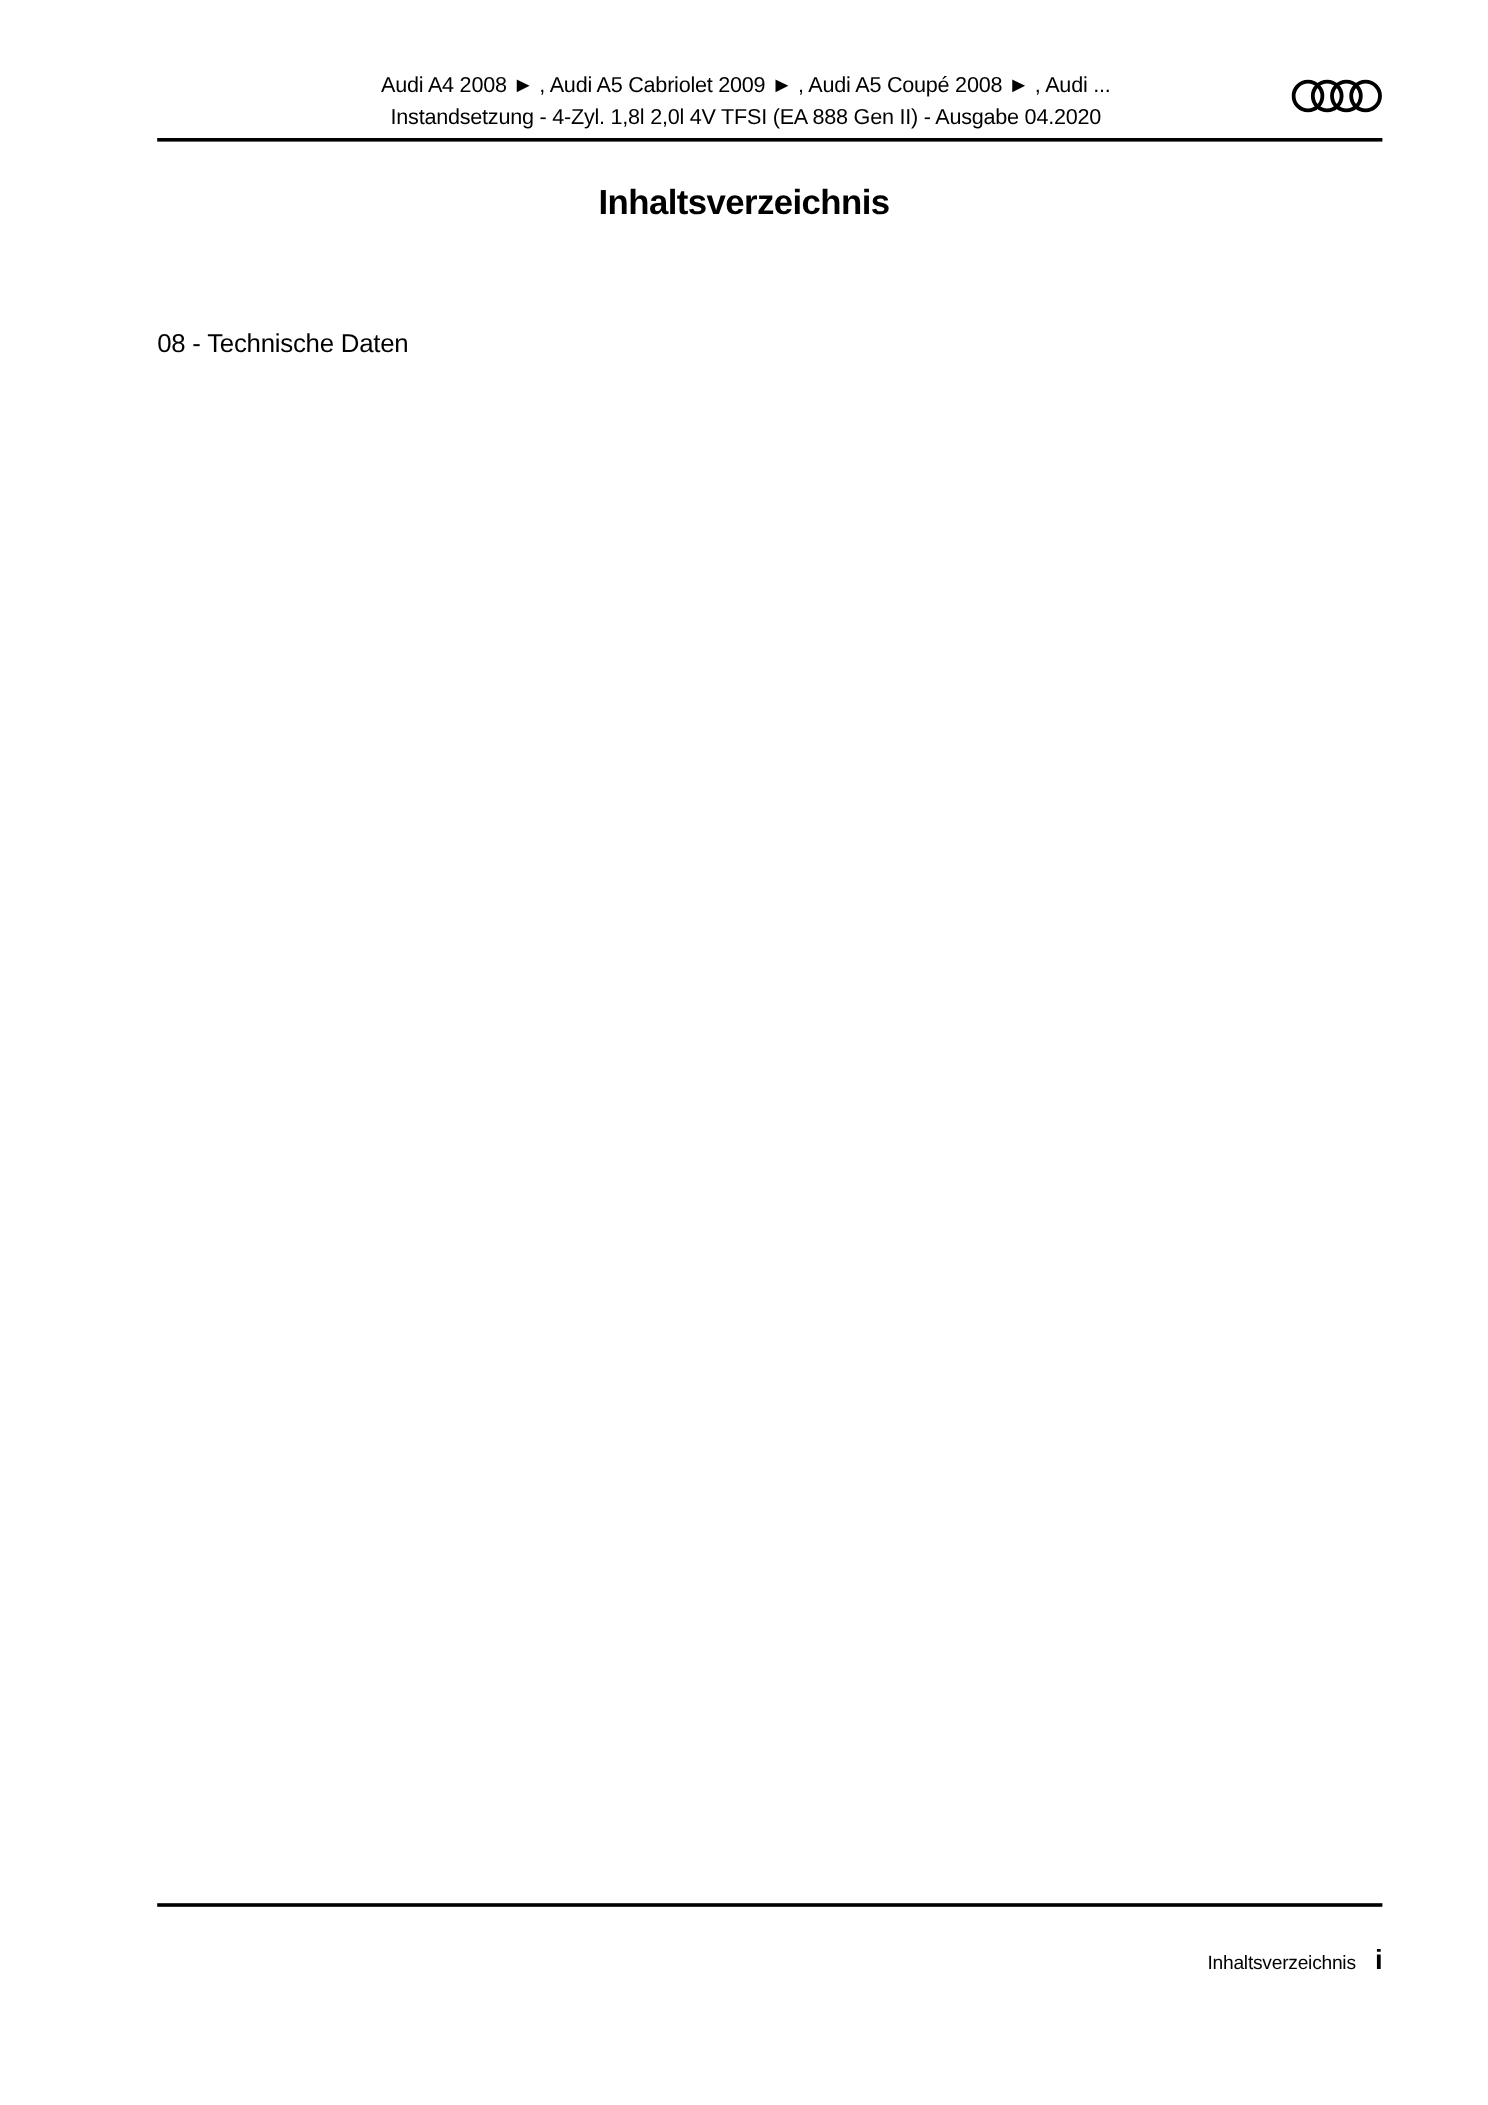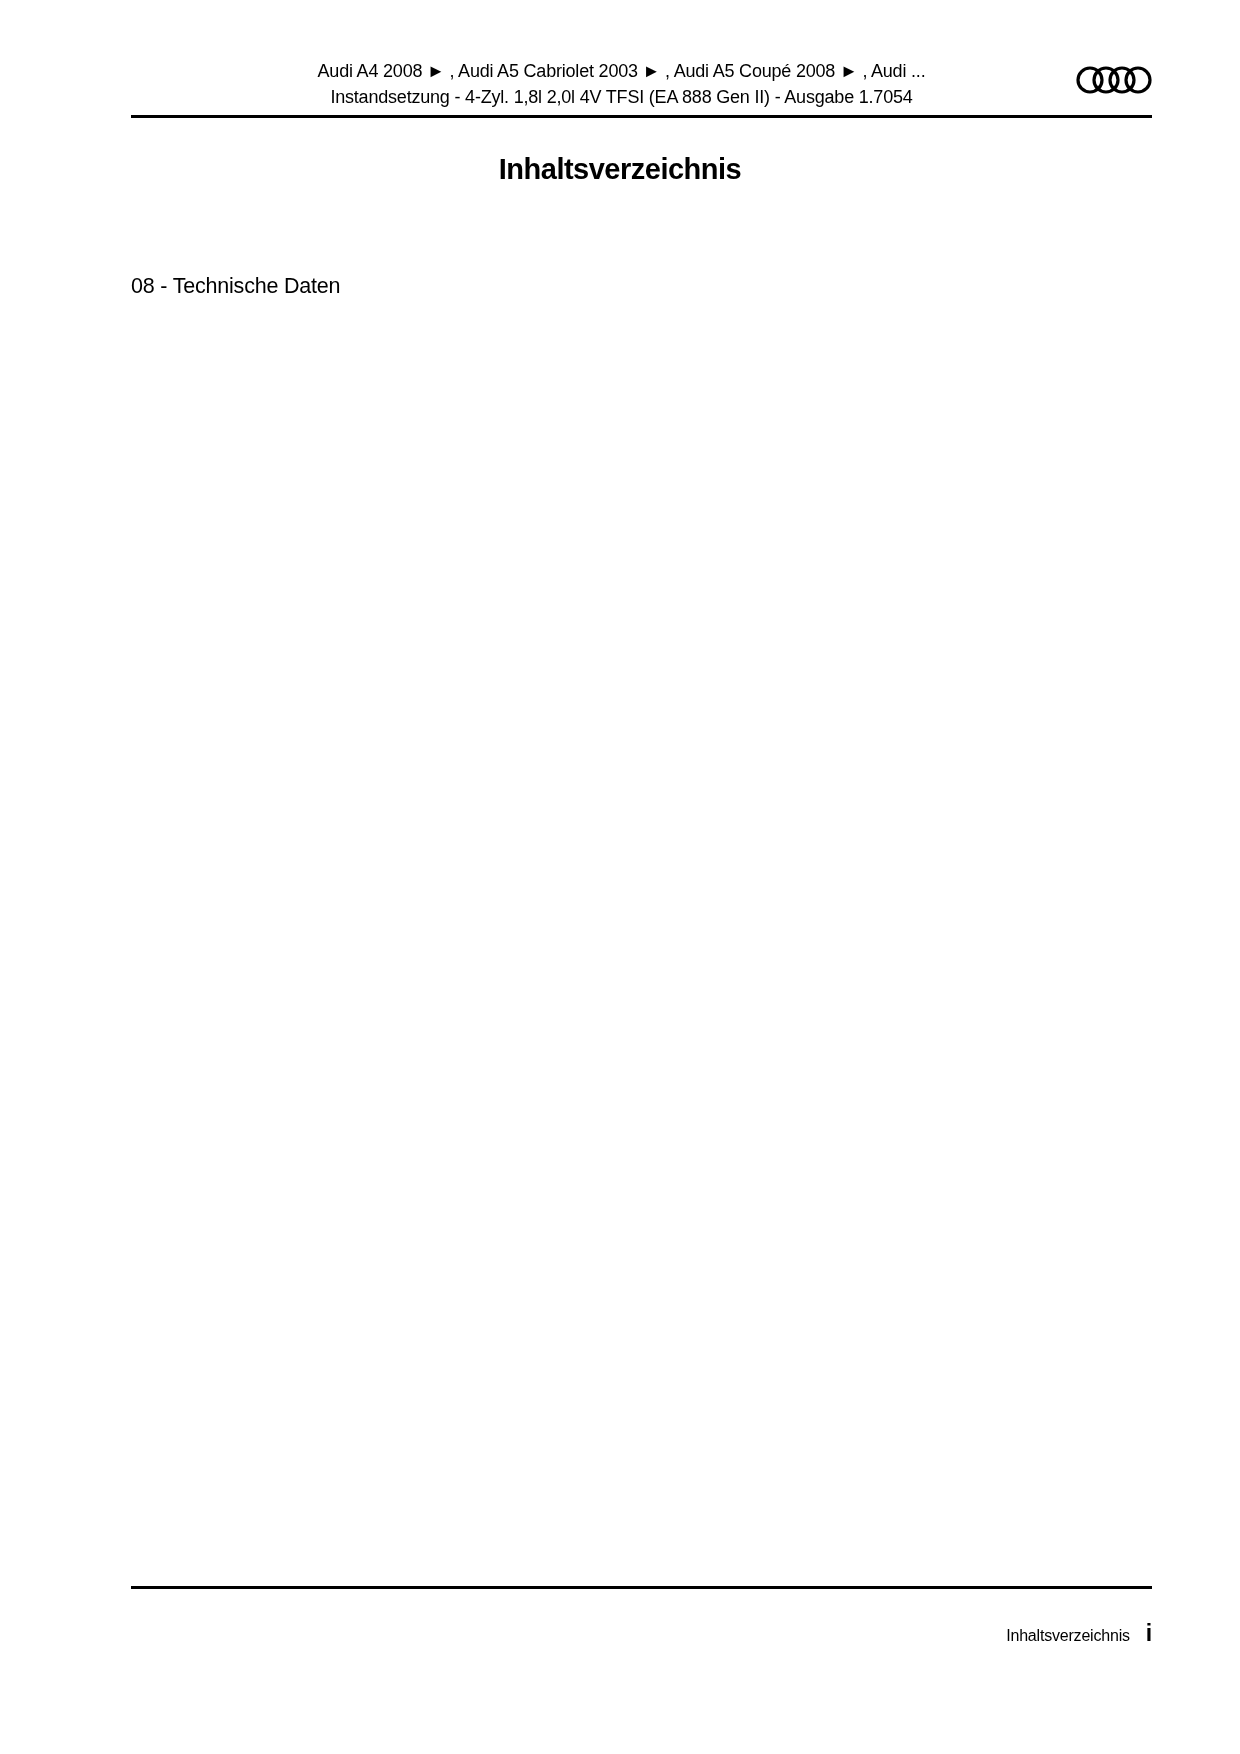--- a/index.html
+++ b/index.html
@@ -63,7 +63,7 @@
 <div class="page">
 
   <div class="header">
-    <div class="hline">Audi A4 2008 ► , Audi A5 Cabriolet 2003 ► , Audi A5 Coupé 2008 ► , Audi ...</div>
+    <div class="hline">Audi A4 2008 ► , Audi A5 Cabriolet 2009 ► , Audi A5 Coupé 2008 ► , Audi ...</div>
     <div class="hline">Instandsetzung - 4-Zyl. 1,8l 2,0l 4V TFSI (EA 888 Gen II) - Ausgabe 1.7054</div>
     <svg class="audi-logo" width="76" height="32" viewBox="0 0 76 32" fill="none" xmlns="http://www.w3.org/2000/svg">
       <circle cx="14" cy="16" r="12" stroke="#000" stroke-width="3.2"></circle>

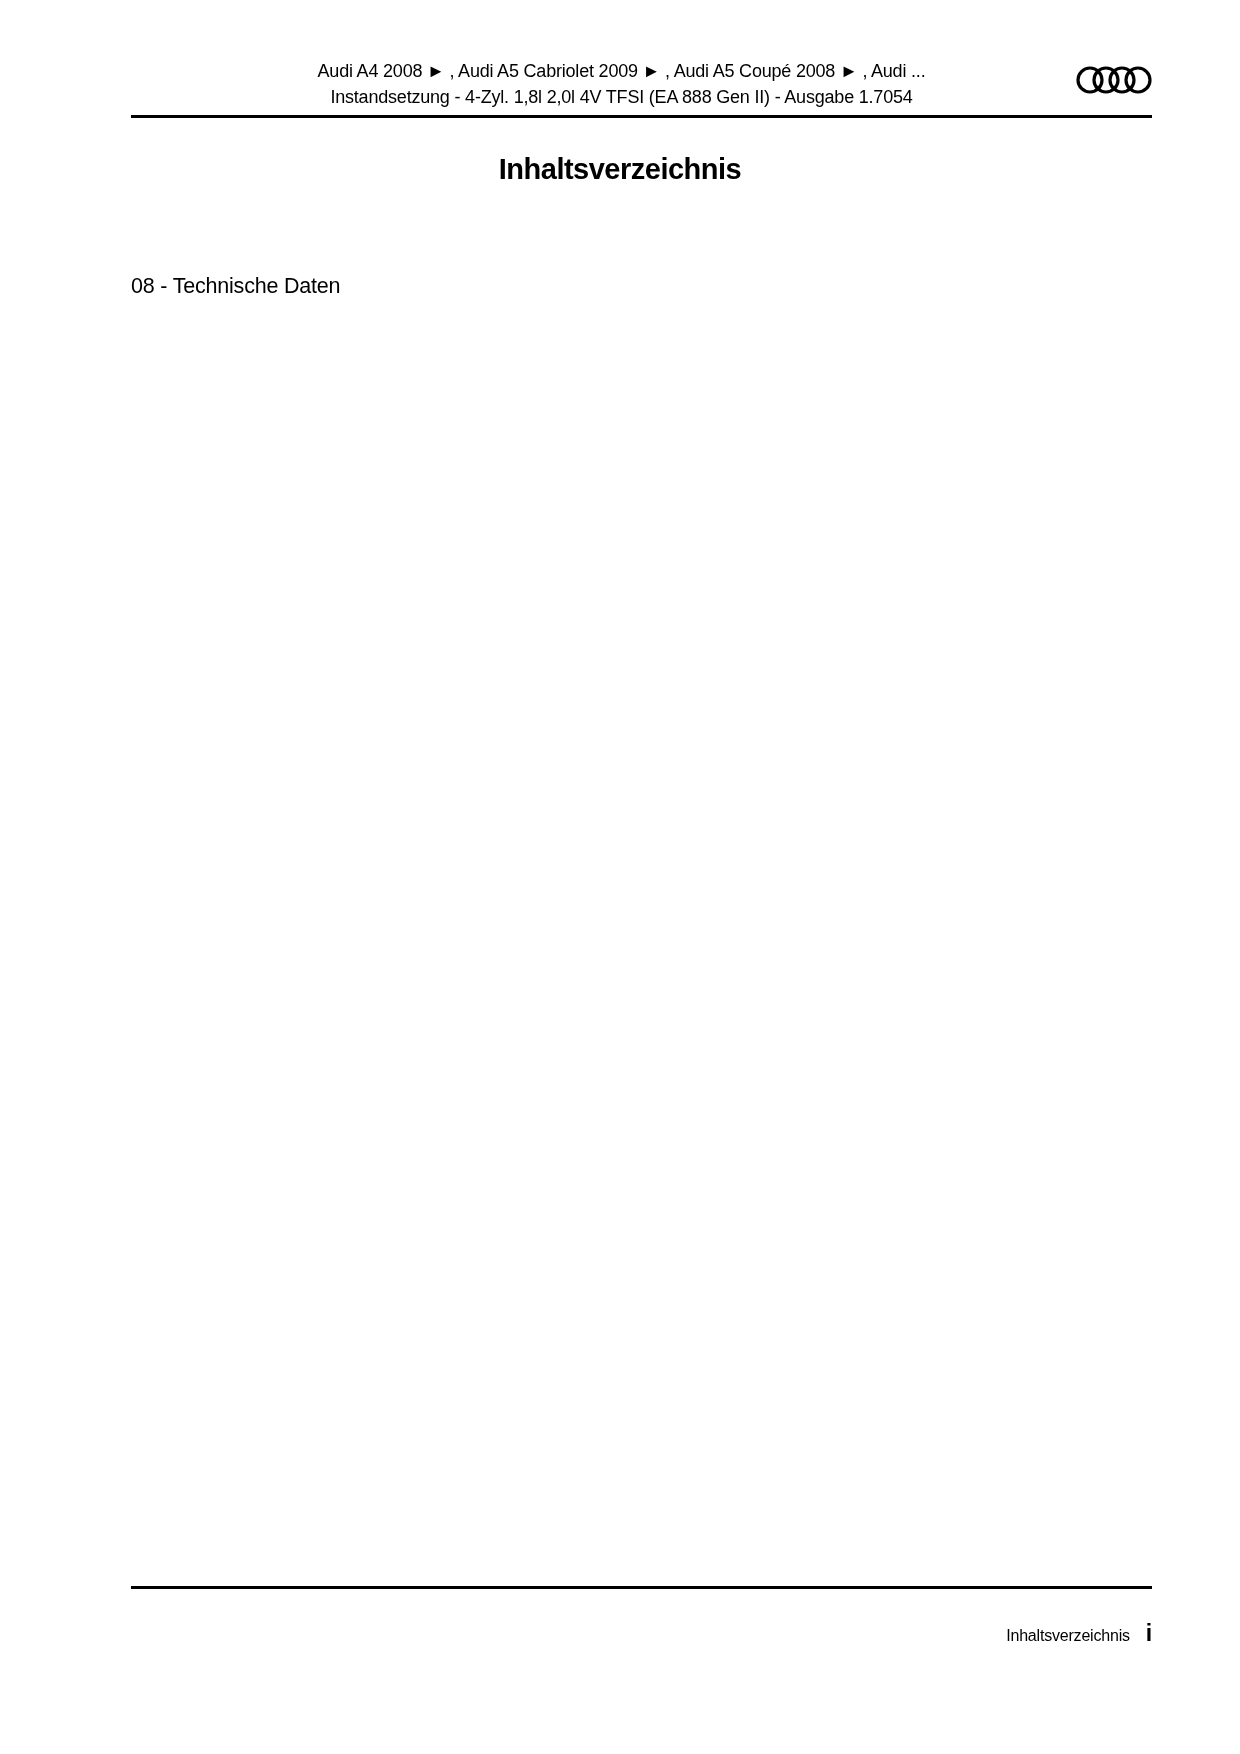--- a/index.html
+++ b/index.html
@@ -64,7 +64,7 @@
 
   <div class="header">
     <div class="hline">Audi A4 2008 ► , Audi A5 Cabriolet 2009 ► , Audi A5 Coupé 2008 ► , Audi ...</div>
-    <div class="hline">Instandsetzung - 4-Zyl. 1,8l 2,0l 4V TFSI (EA 888 Gen II) - Ausgabe 1.7054</div>
+    <div class="hline">Instandsetzung - 4-Zyl. 1,8l 2,0l 4V TFSI (EA 888 Gen II) - Ausgabe 04.2020</div>
     <svg class="audi-logo" width="76" height="32" viewBox="0 0 76 32" fill="none" xmlns="http://www.w3.org/2000/svg">
       <circle cx="14" cy="16" r="12" stroke="#000" stroke-width="3.2"></circle>
       <circle cx="30" cy="16" r="12" stroke="#000" stroke-width="3.2"></circle>

